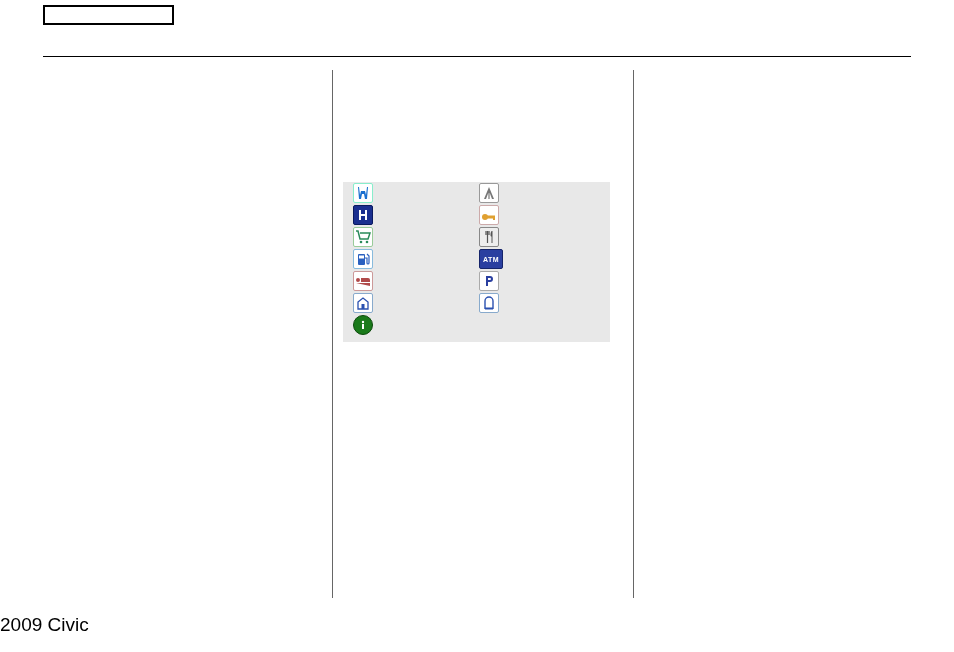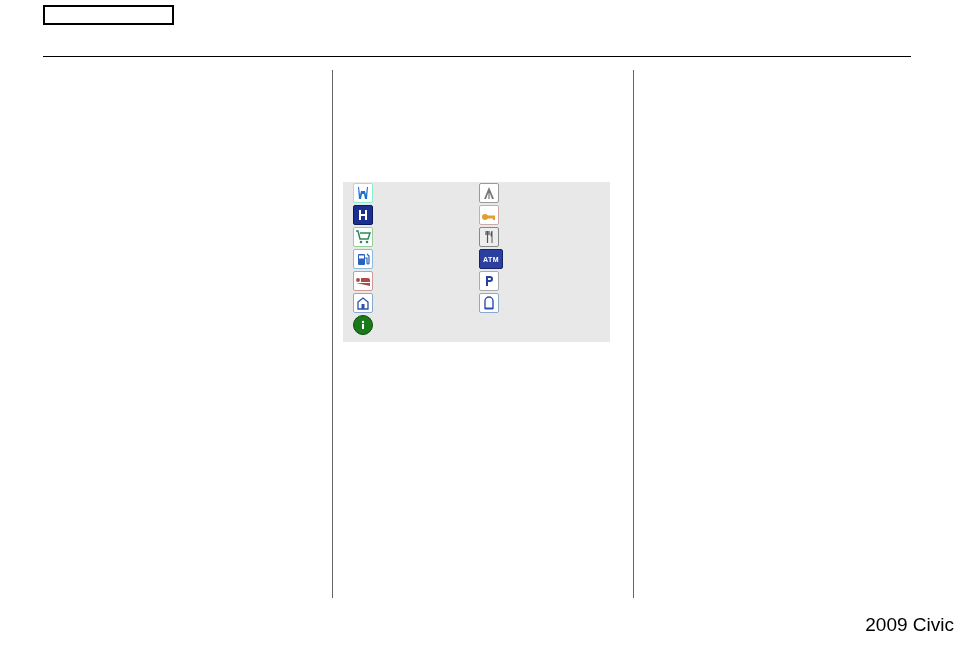--- a/index.html
+++ b/index.html
@@ -33,7 +33,7 @@
     position: absolute;
     left: 0; right: 0;
     top: 614px;
-    text-align: right;
+    text-align: left;
     font-size: 19px;
     color: #000;
   }

